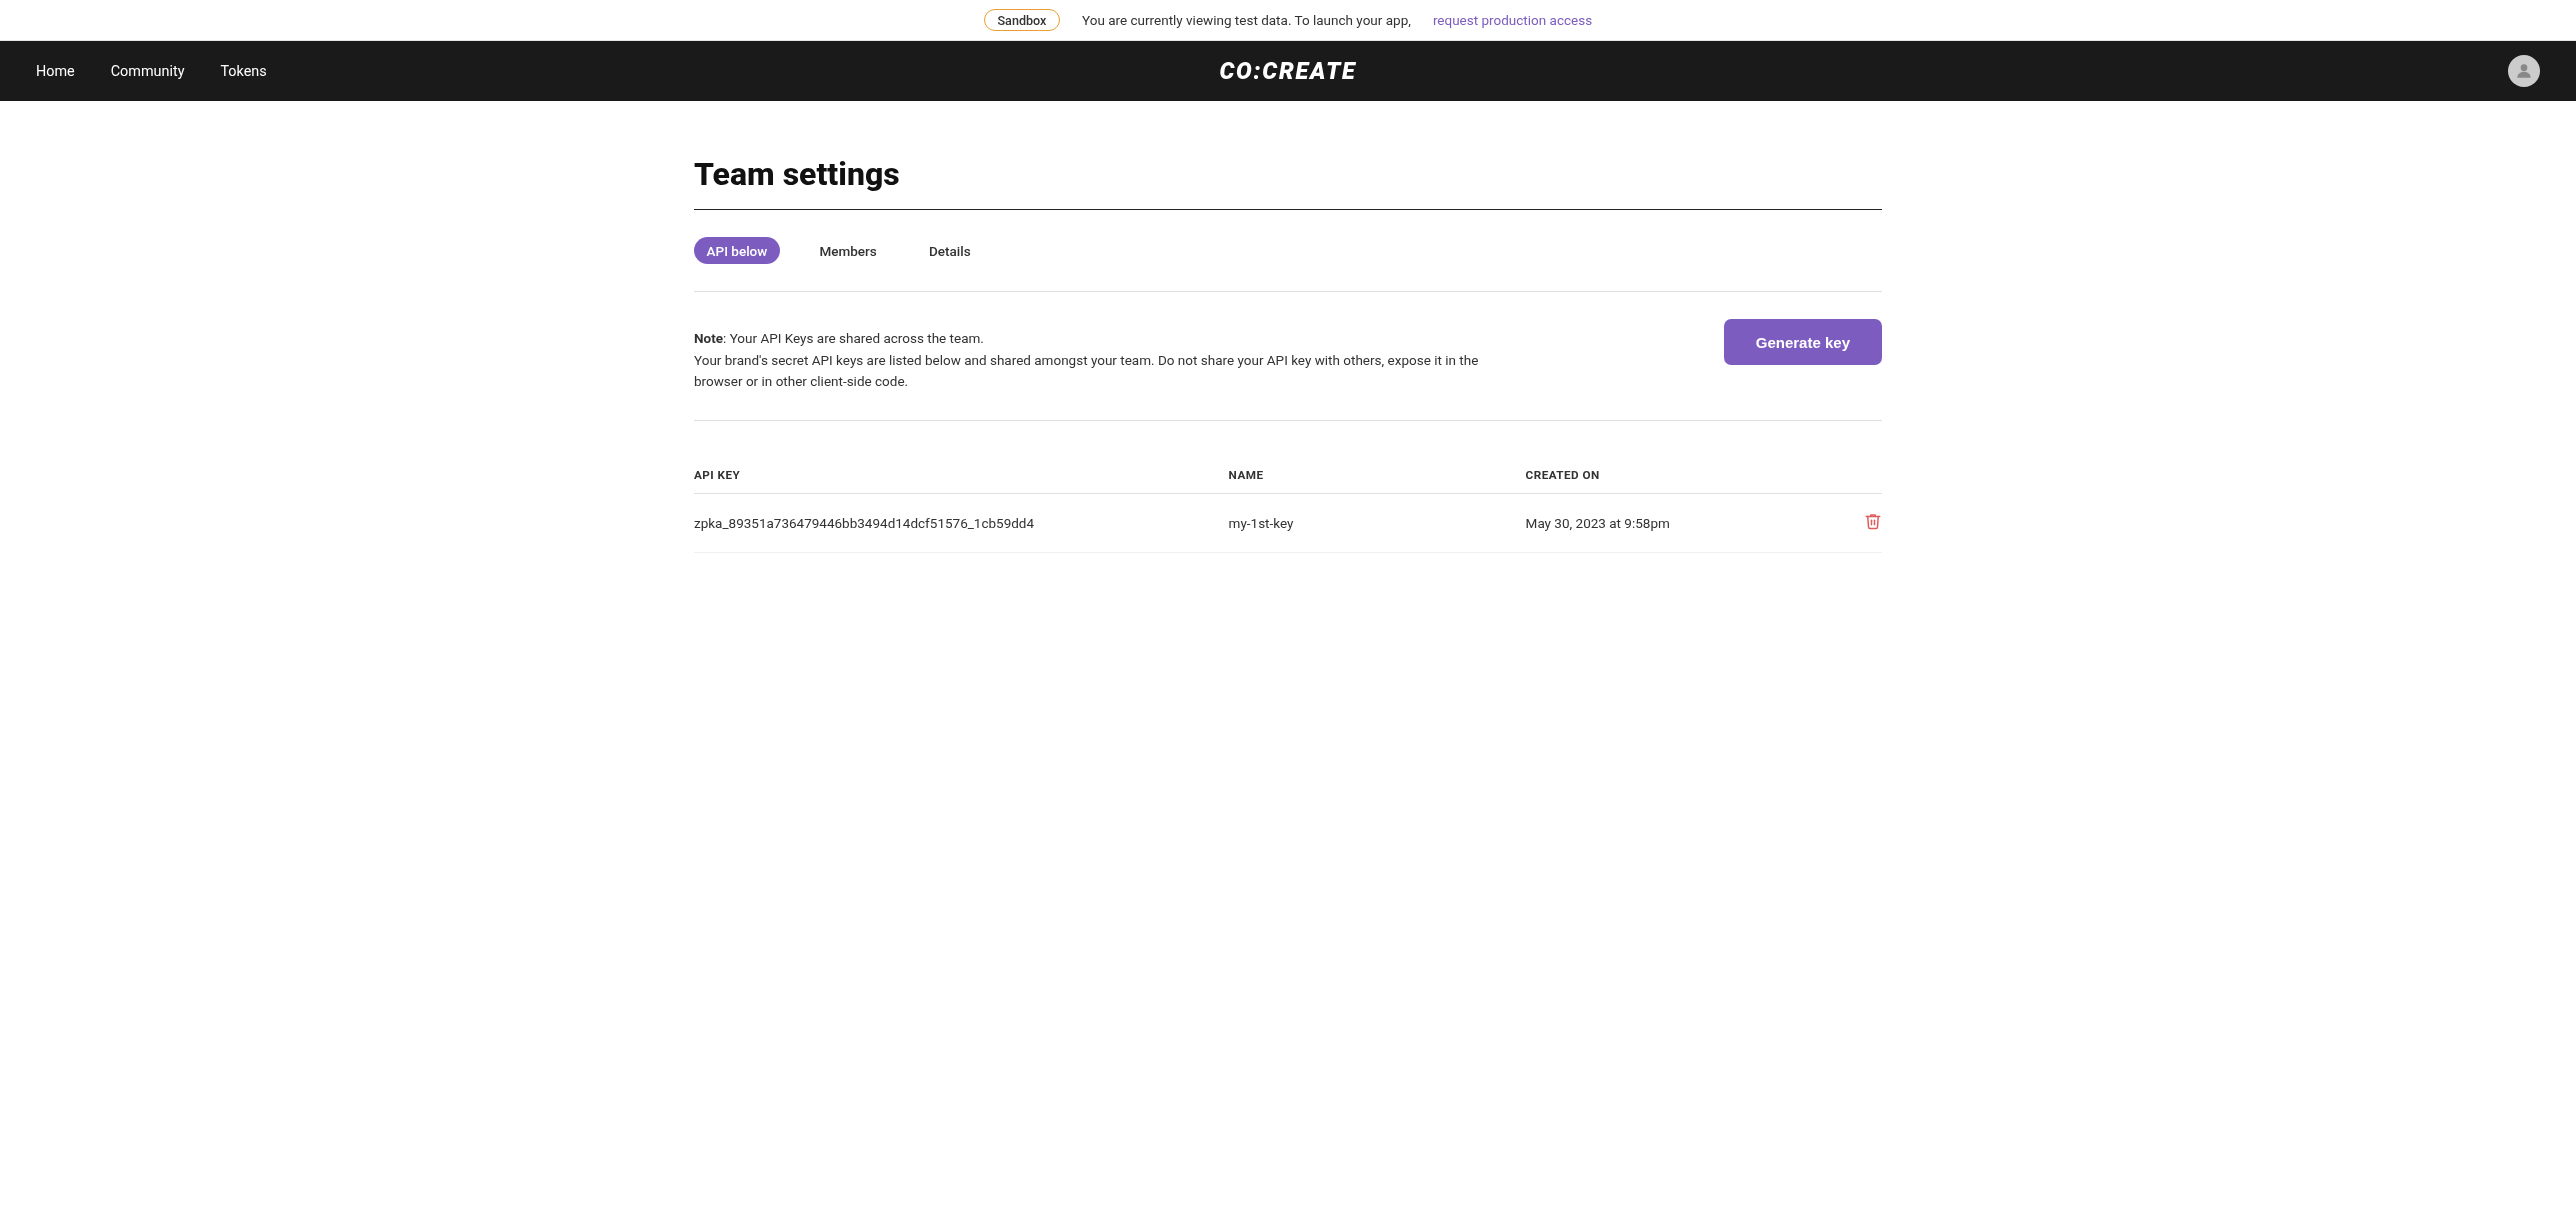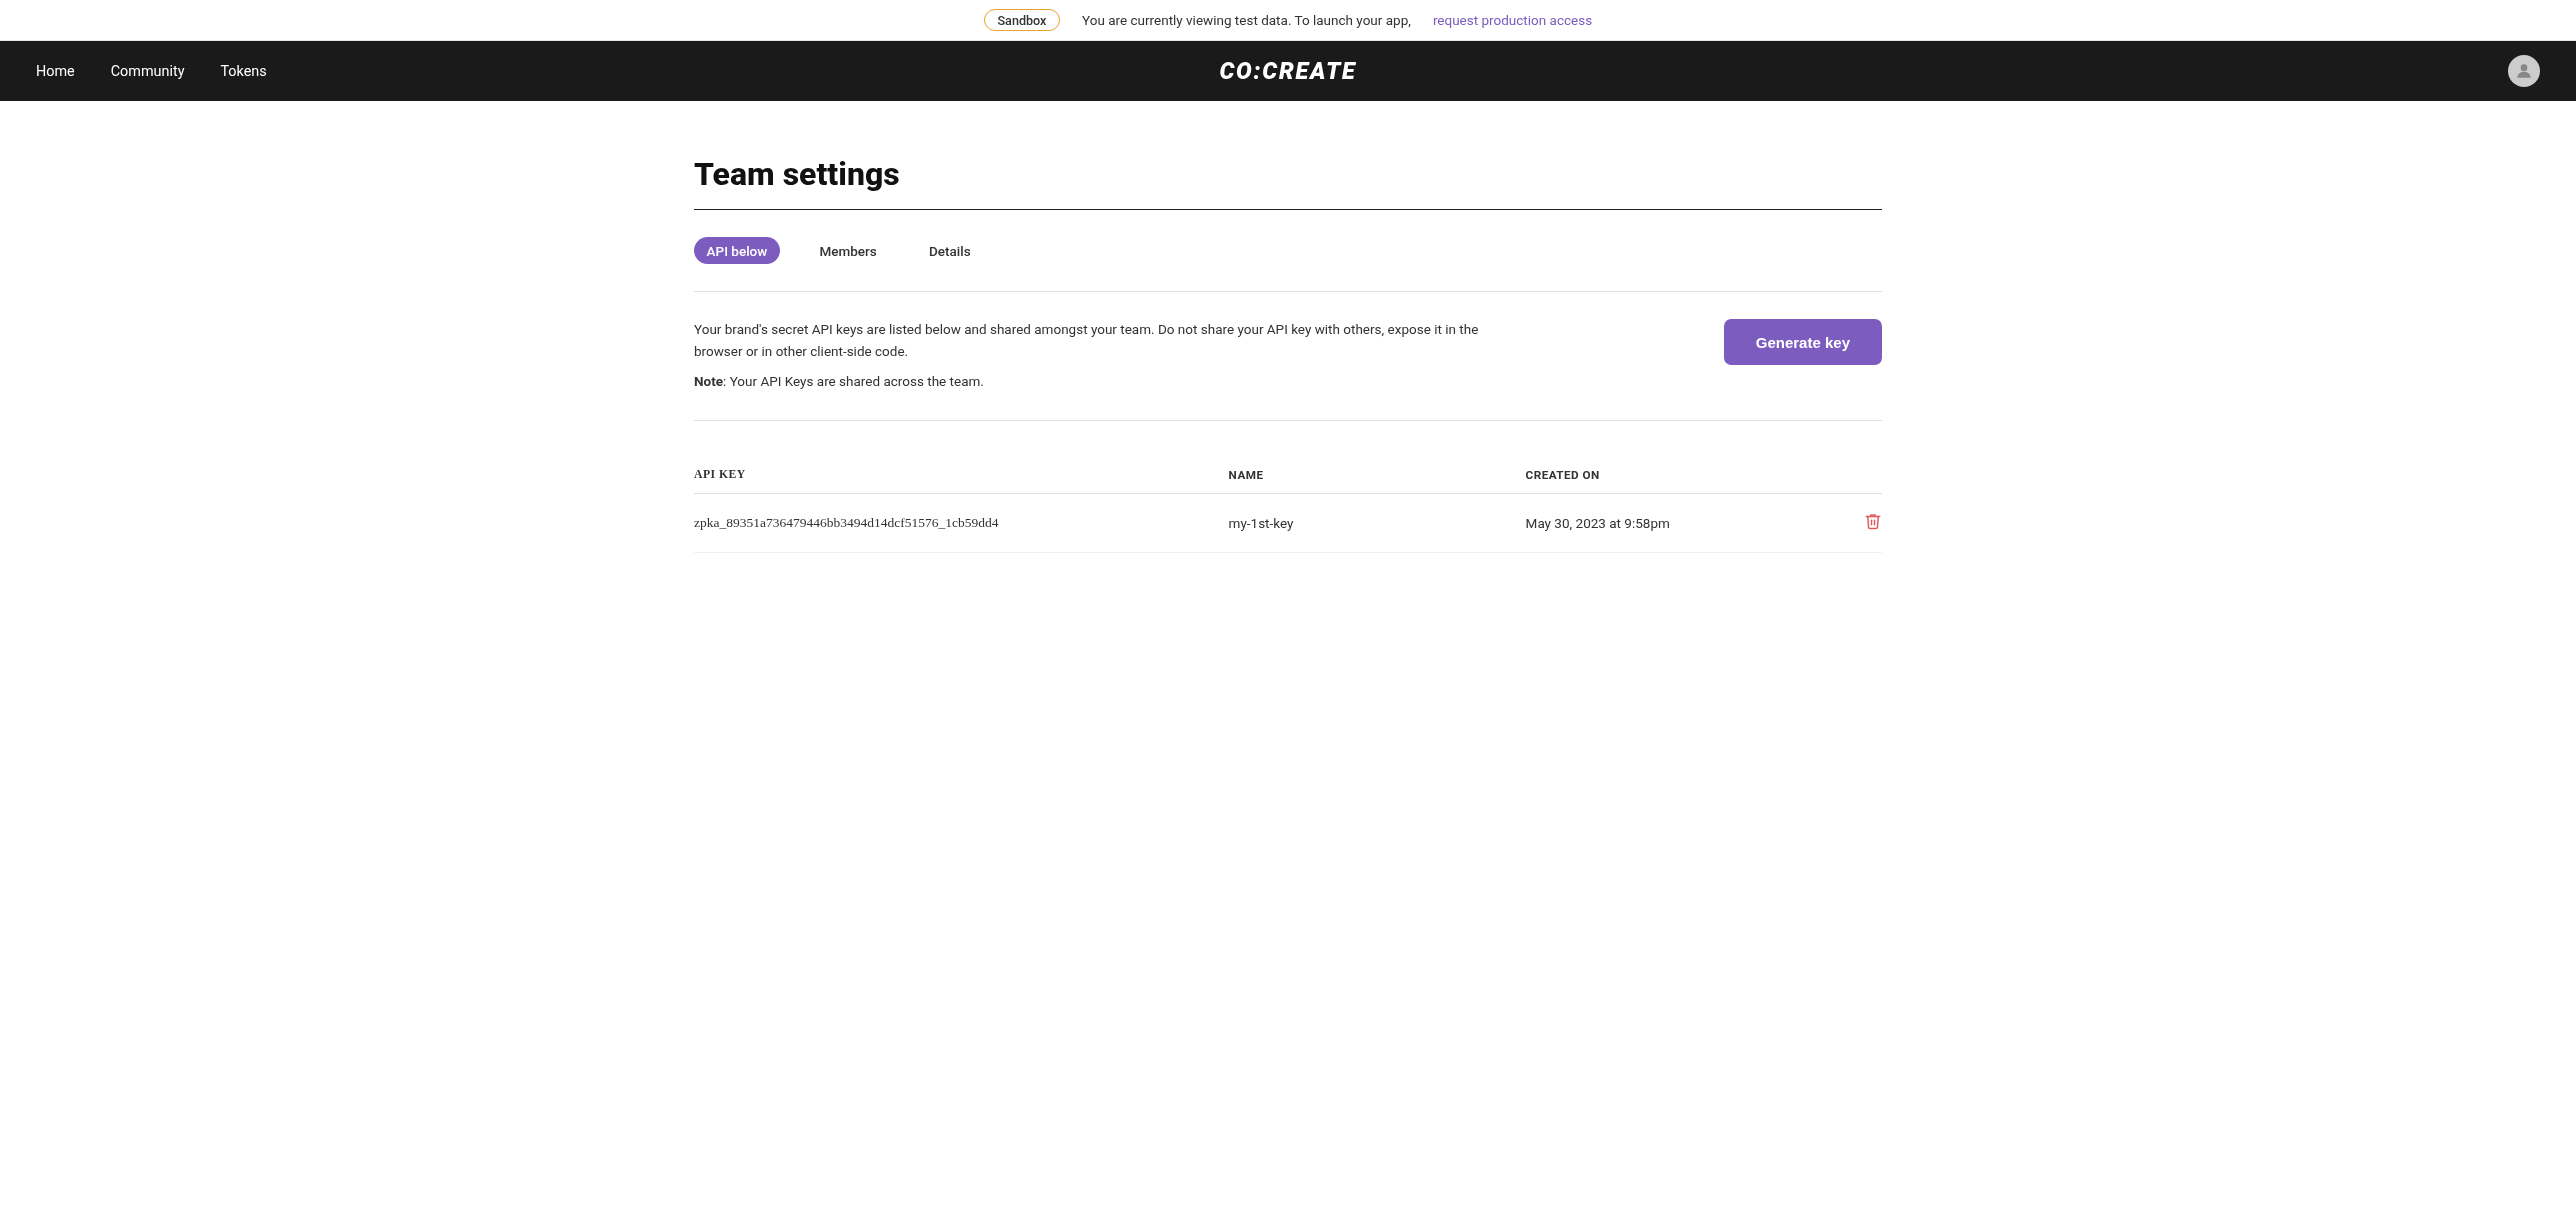--- a/index.html
+++ b/index.html
@@ -268,10 +268,10 @@
 
   <div class="info-section">
     <div class="info-text">
-      <p>Your brand's secret API keys are listed below and shared amongst your team. Do not share your API key with others, expose it in the browser or in other client-side code.</p>
       <p style="margin-top:9px;">
         <span class="note-bold">Note</span><span>: Your API Keys are shared across the team.</span>
       </p>
+      <p>Your brand's secret API keys are listed below and shared amongst your team. Do not share your API key with others, expose it in the browser or in other client-side code.</p>
     </div>
     <button class="generate-btn">Generate key</button>
   </div>

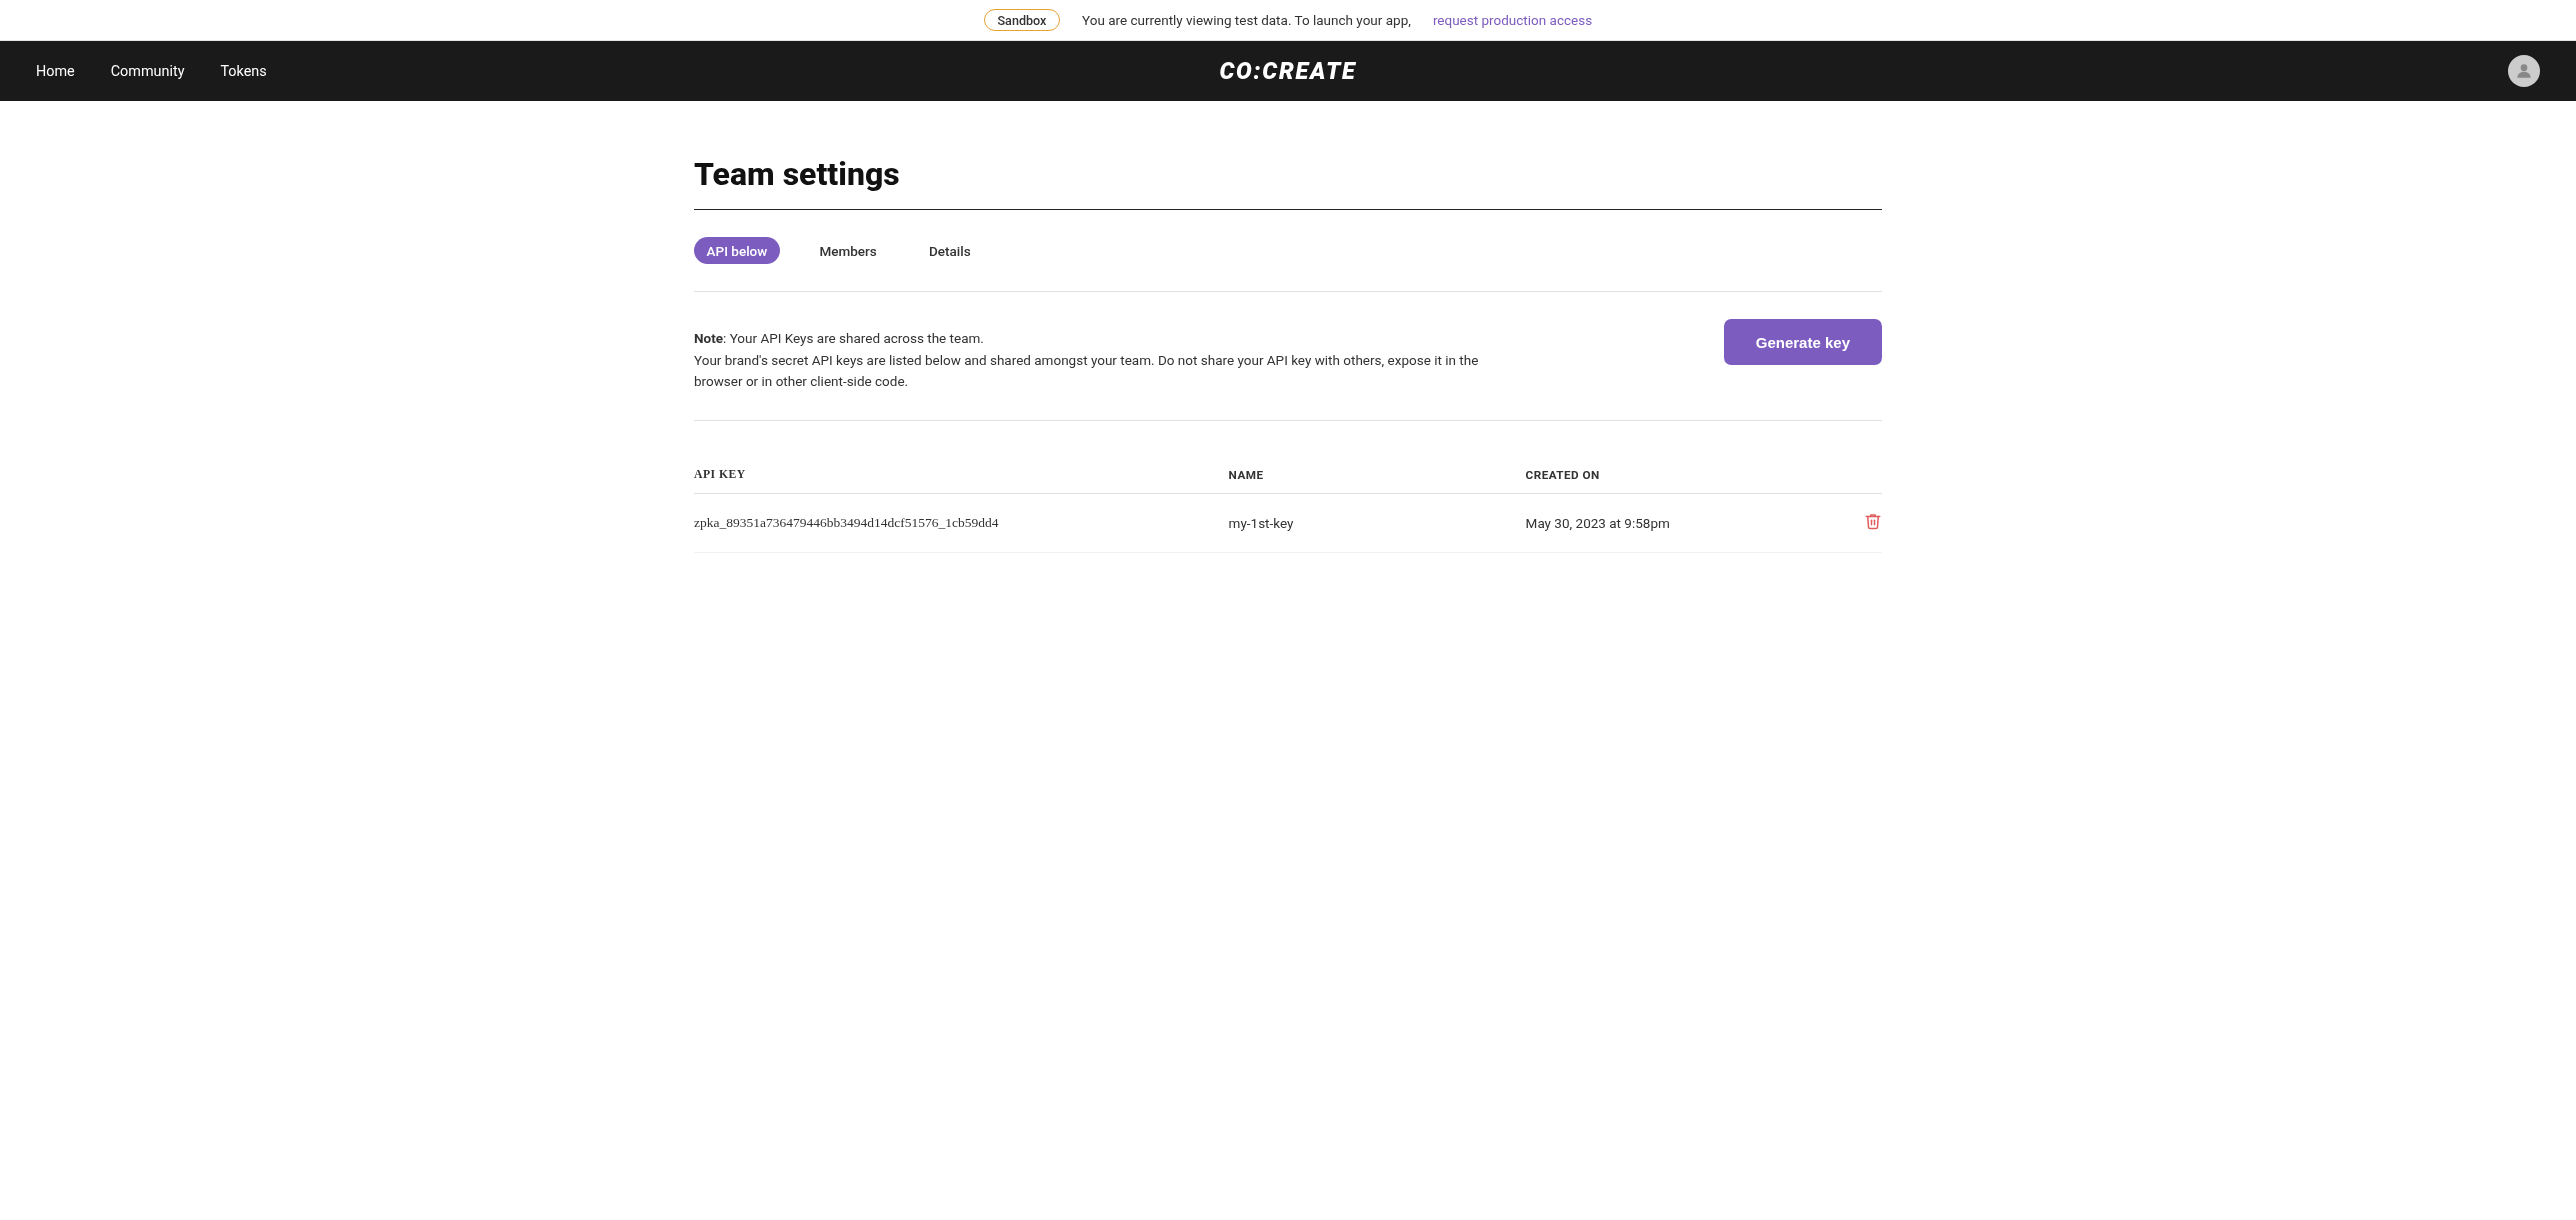--- a/index.html
+++ b/index.html
@@ -207,7 +207,6 @@
 
     .api-table .col-key {
       width: 45%;
-      font-family: Liberation Serif, serif;
     }
 
     .api-table .col-name {

